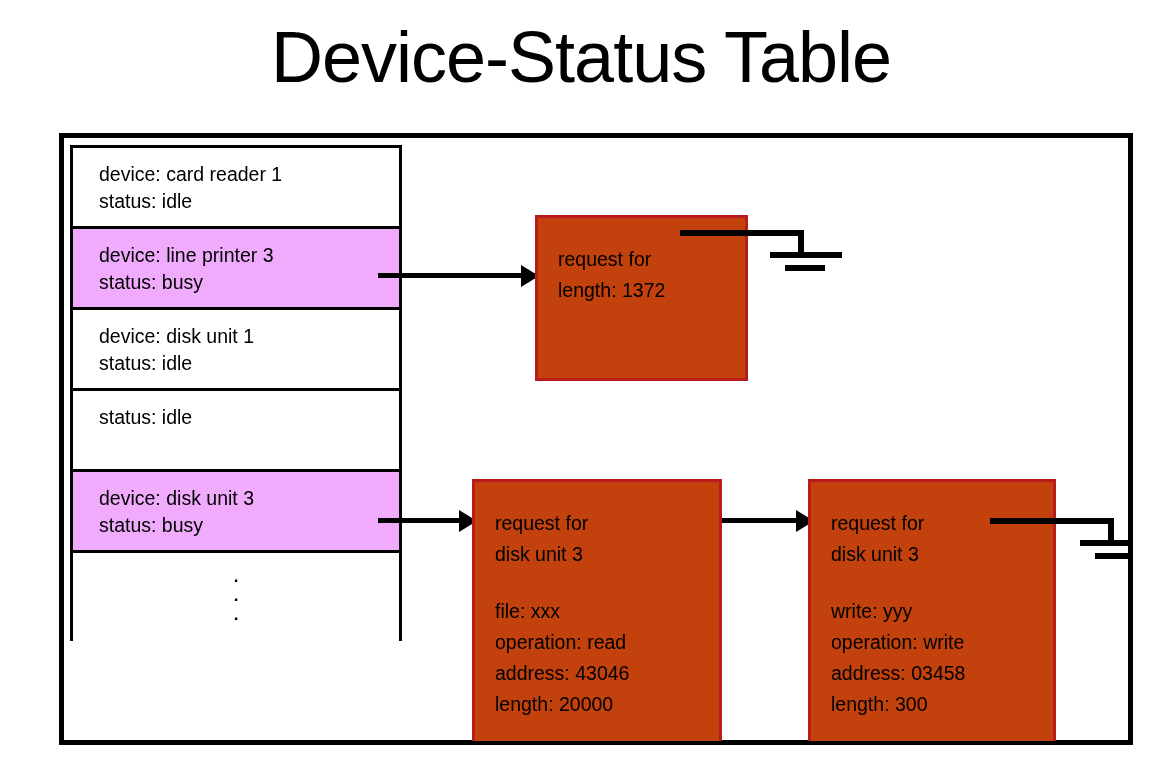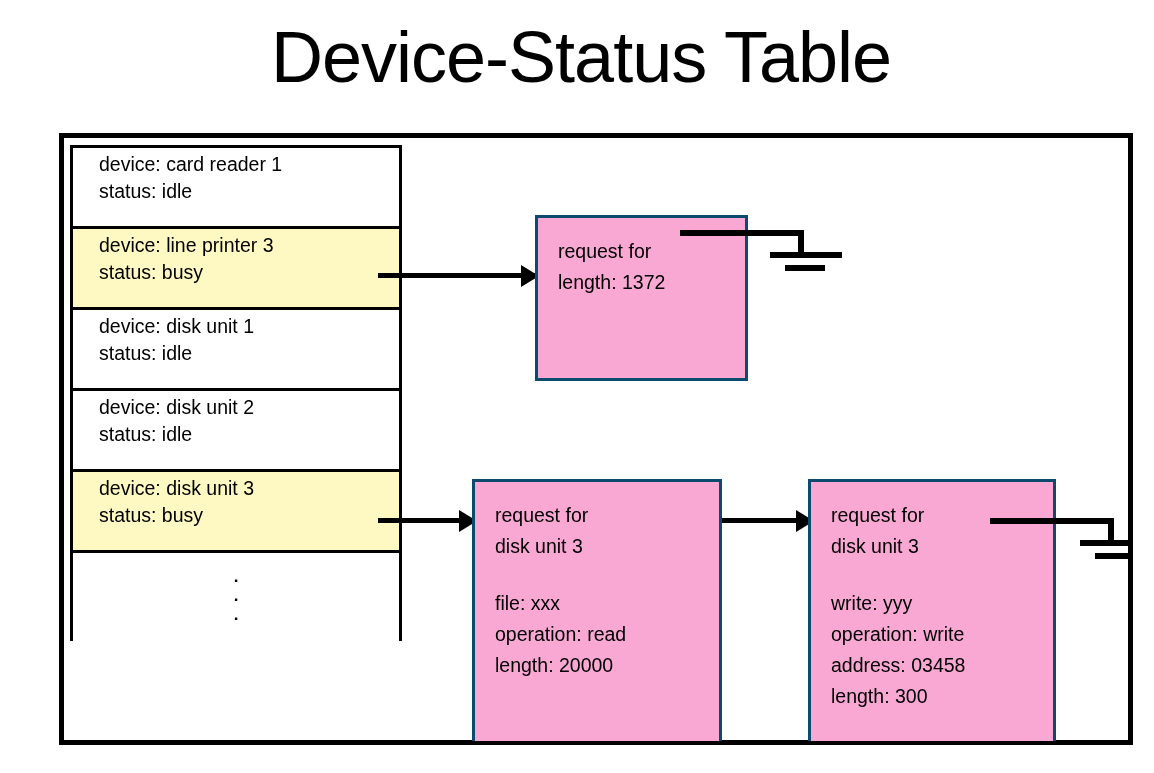--- a/index.html
+++ b/index.html
@@ -82,7 +82,7 @@
     height: 81px;
     border-bottom: 3px solid #000;
     background: #ffffff;
-    padding: 3px 0 0 26px;
+    padding: 13px 0 0 26px;
   }
   .device-row:last-child {
     border-bottom: none;

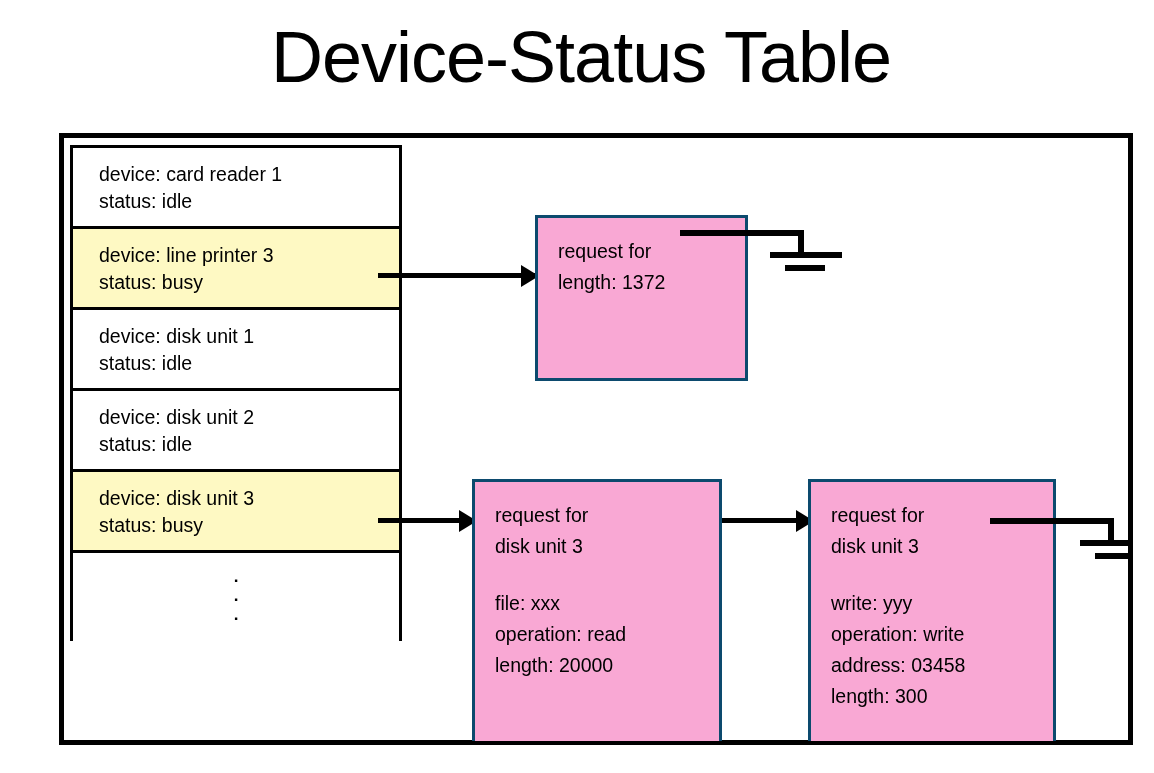--- a/index.html
+++ b/index.html
@@ -89,7 +89,7 @@
     height: 88px;
   }
   .device-row.busy {
-    background: #fef9c3;
+    background: #f0abfc;
   }
   .device-line {
     font-size: 19.5px;

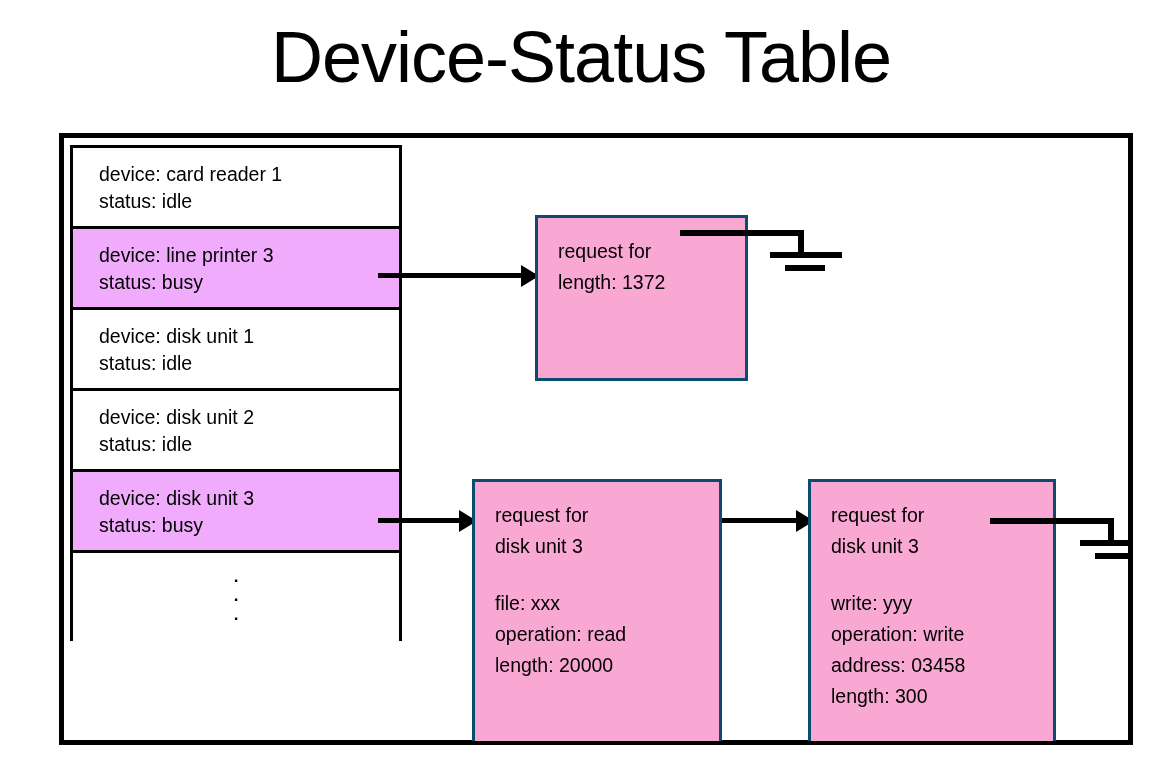--- a/index.html
+++ b/index.html
@@ -118,10 +118,10 @@
   
   .req-box {
     position: absolute;
-    background: #f9a8d4;
-    border: 3px solid #0c4a6e;
-    box-sizing: border-box;
-    padding: 18px 0 0 20px;
+    background: #c2410c;
+    border: 3px solid #b91c1c;
+    box-sizing: border-box;
+    padding: 26px 0 0 20px;
   }
   .req-line {
     font-size: 19.5px;

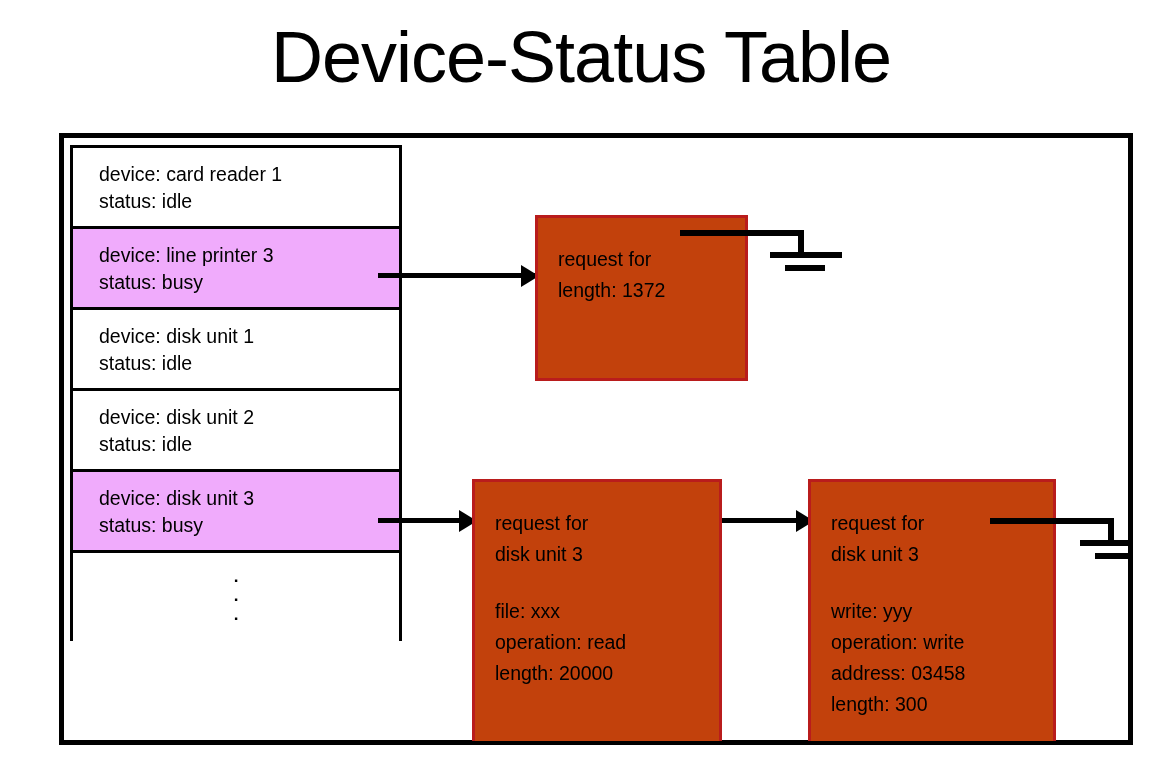--- a/index.html
+++ b/index.html
@@ -245,7 +245,6 @@
       </div>
 
       <div class="device-row">
-        <div class="device-line">device: disk unit 2</div>
         <div class="device-line">status: idle</div>
       </div>
 

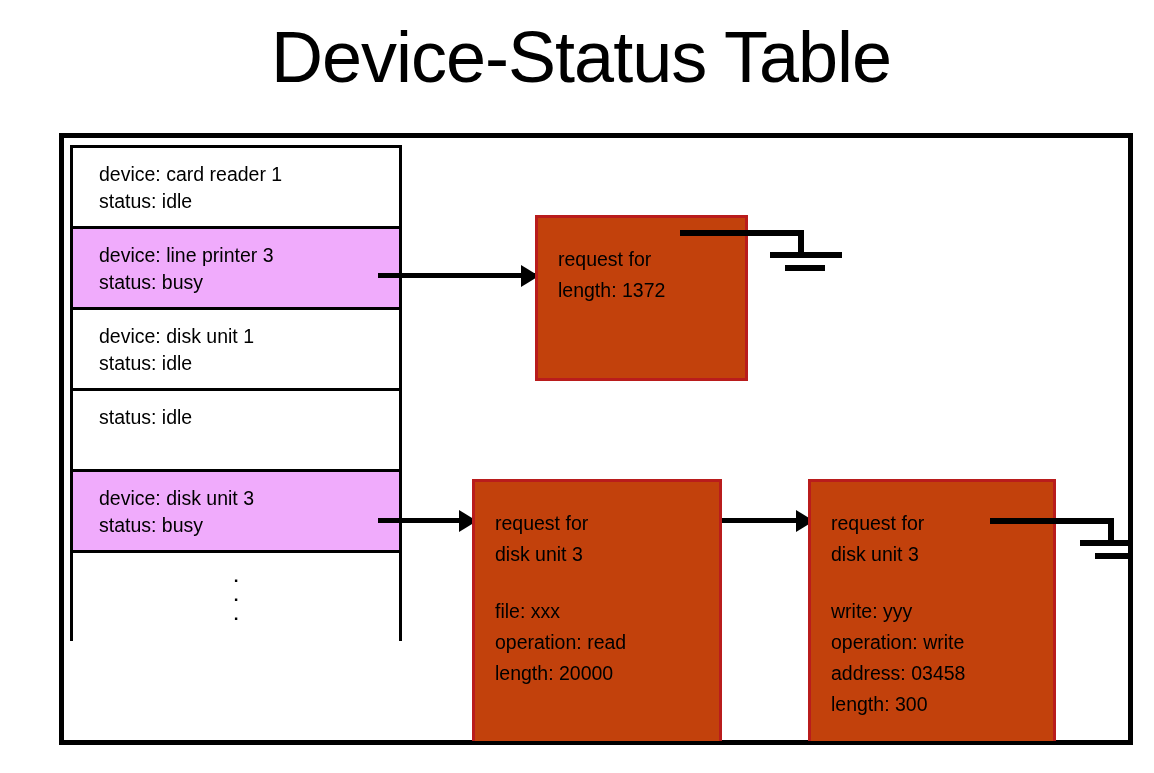--- a/index.html
+++ b/index.html
@@ -283,6 +283,7 @@
       <div class="req-gap"></div>
       <div class="req-line">file: xxx</div>
       <div class="req-line">operation: read</div>
+      <div class="req-line">address: 43046</div>
       <div class="req-line">length: 20000</div>
     </div>
 

